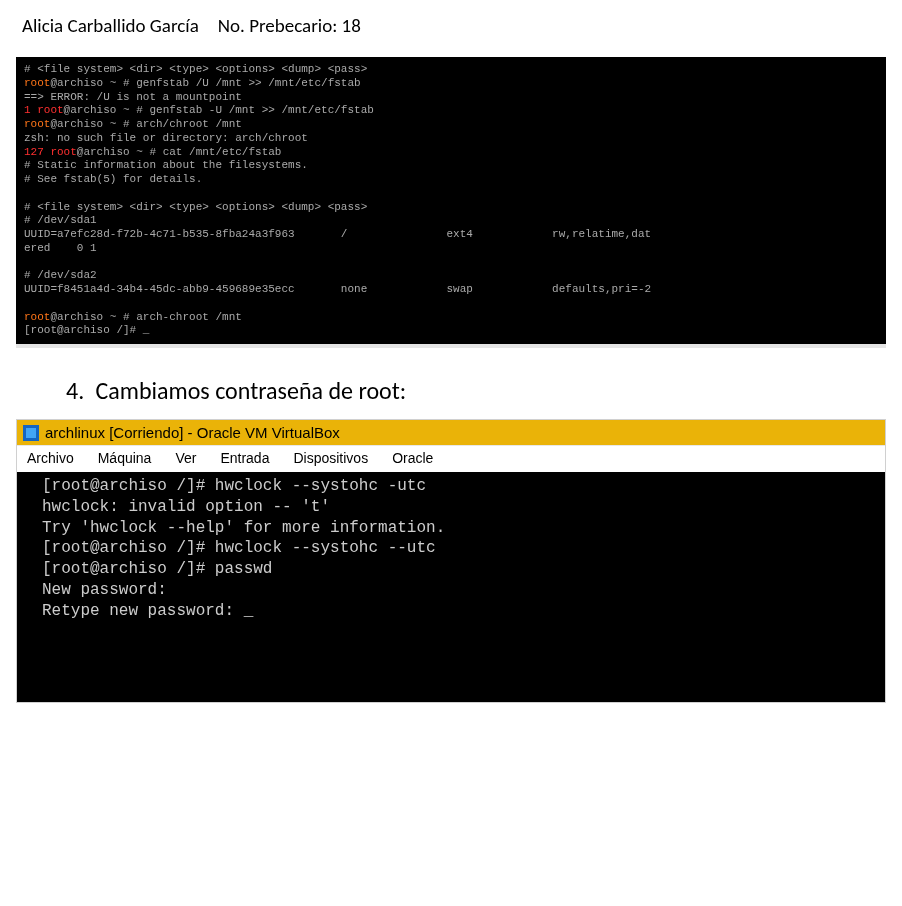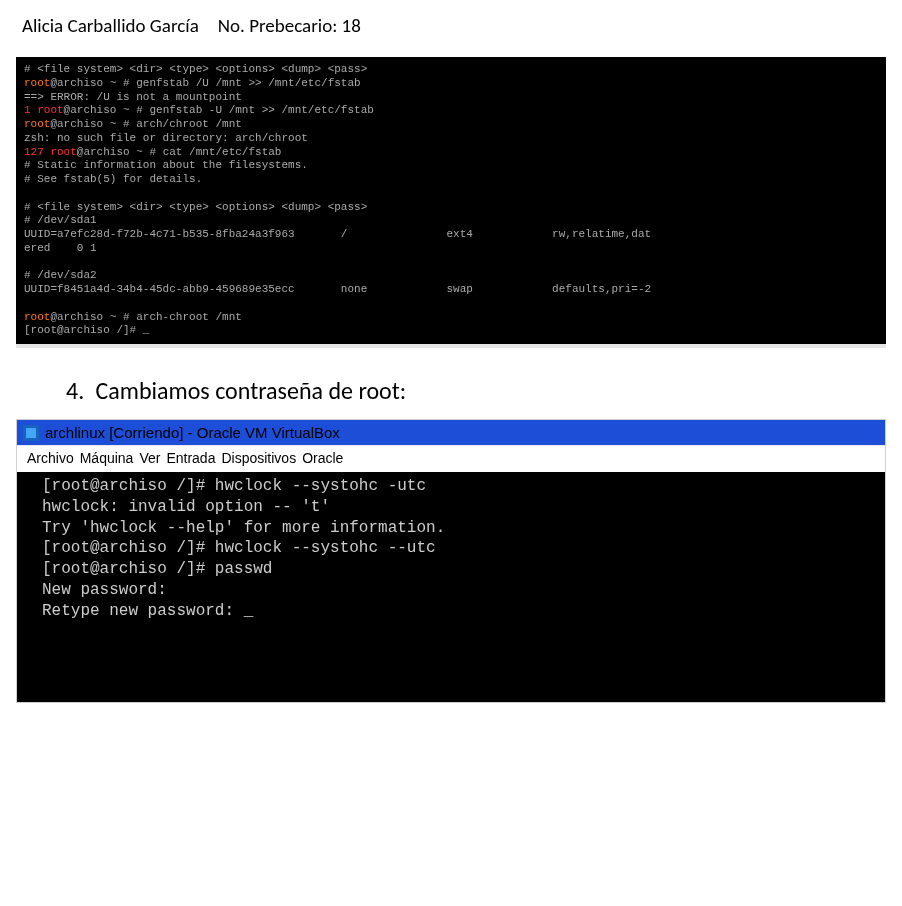--- a/index.html
+++ b/index.html
@@ -49,7 +49,7 @@
   .vm-titlebar {
     display: flex;
     align-items: center;
-    background: #1d4ed8;
+    background: #eab308;
     padding: 4px 6px;
     font-size: 15px;
     font-family: "Segoe UI", Arial, sans-serif;

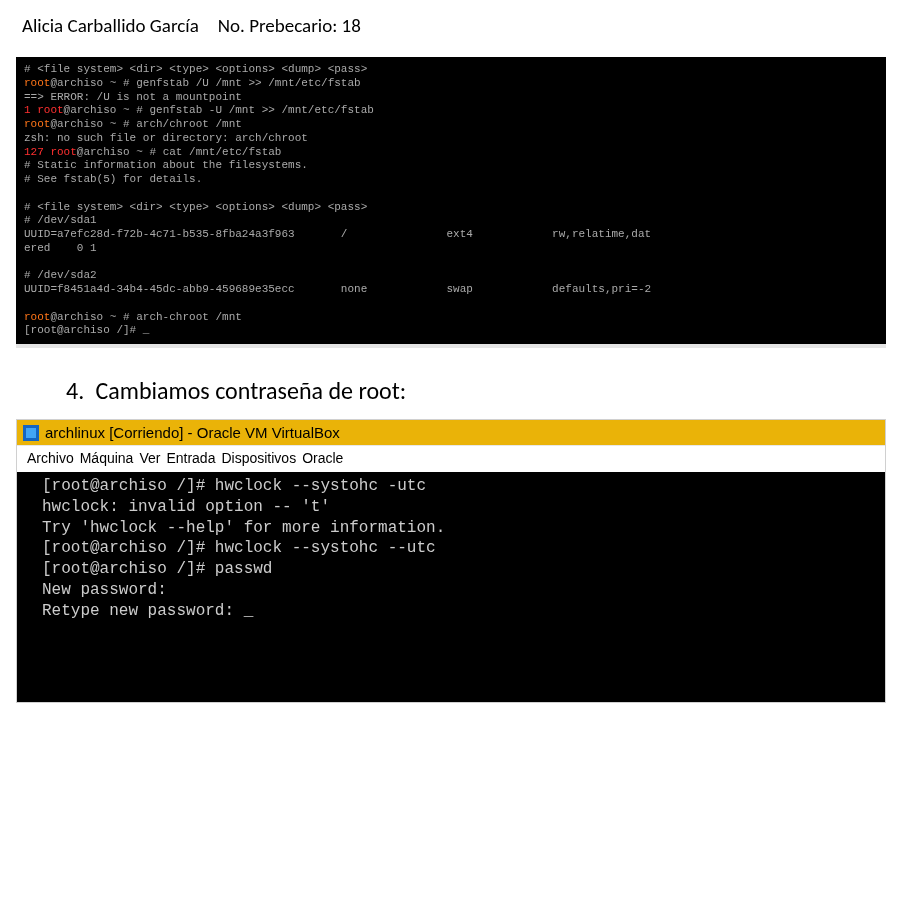--- a/index.html
+++ b/index.html
@@ -66,7 +66,7 @@
   }
   .vm-menubar {
     display: flex;
-    gap: 6px;
+    gap: 24px;
     padding: 4px 10px 6px 10px;
     font-size: 14px;
     font-family: "Segoe UI", Arial, sans-serif;

